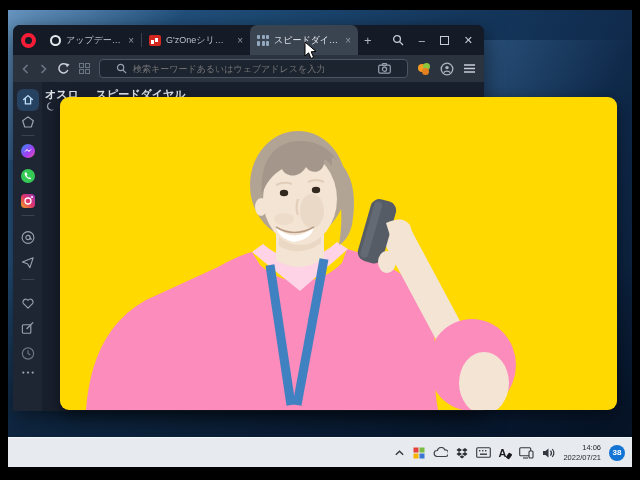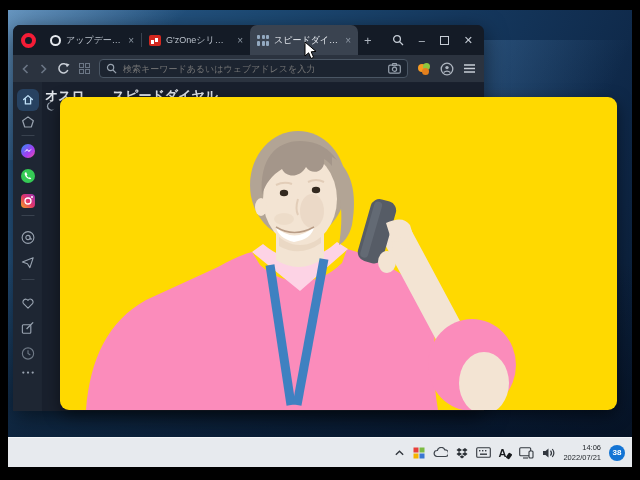--- a/index.html
+++ b/index.html
@@ -50,7 +50,7 @@
   .toolbar { height:27px; background:var(--toolbar); display:flex; align-items:center; gap:9px; padding:0 8px; }
   .navico { flex:none; }
   .urlfield { flex:1; height:19px; background:var(--field); border:1px solid var(--field_border);
-    border-radius:4px; display:flex; align-items:center; gap:6px; padding:0 6px; }
+    border-radius:4px; display:flex; align-items:center; gap:6px; padding:0 16px; }
   .urlfield input { flex:1; background:transparent; border:none; outline:none;
     color:#b6bec9; font-size:9px; font-family:"Liberation Sans",sans-serif; }
   .flower { position:relative; width:14px; height:14px; }

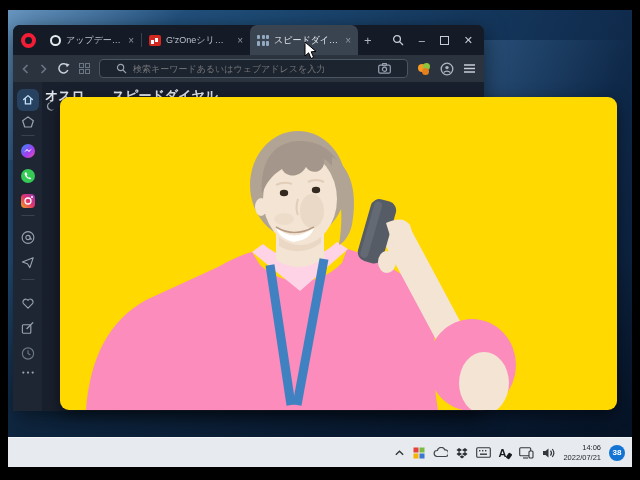--- a/index.html
+++ b/index.html
@@ -66,7 +66,7 @@
   .home-wrap { width:22px; height:22px; border-radius:6px; background:rgba(64,140,220,.28);
     display:flex; align-items:center; justify-content:center; }
   .main { flex:1; position:relative; color:#e3e7ec; }
-  .loc-row { display:flex; gap:27px; padding:5px 2px 0 3px; font-size:13px; font-weight:bold; }
+  .loc-row { display:flex; gap:17px; padding:5px 2px 0 3px; font-size:11px; font-weight:bold; }
   .moon { position:absolute; left:3px; top:19px; }
 
   

